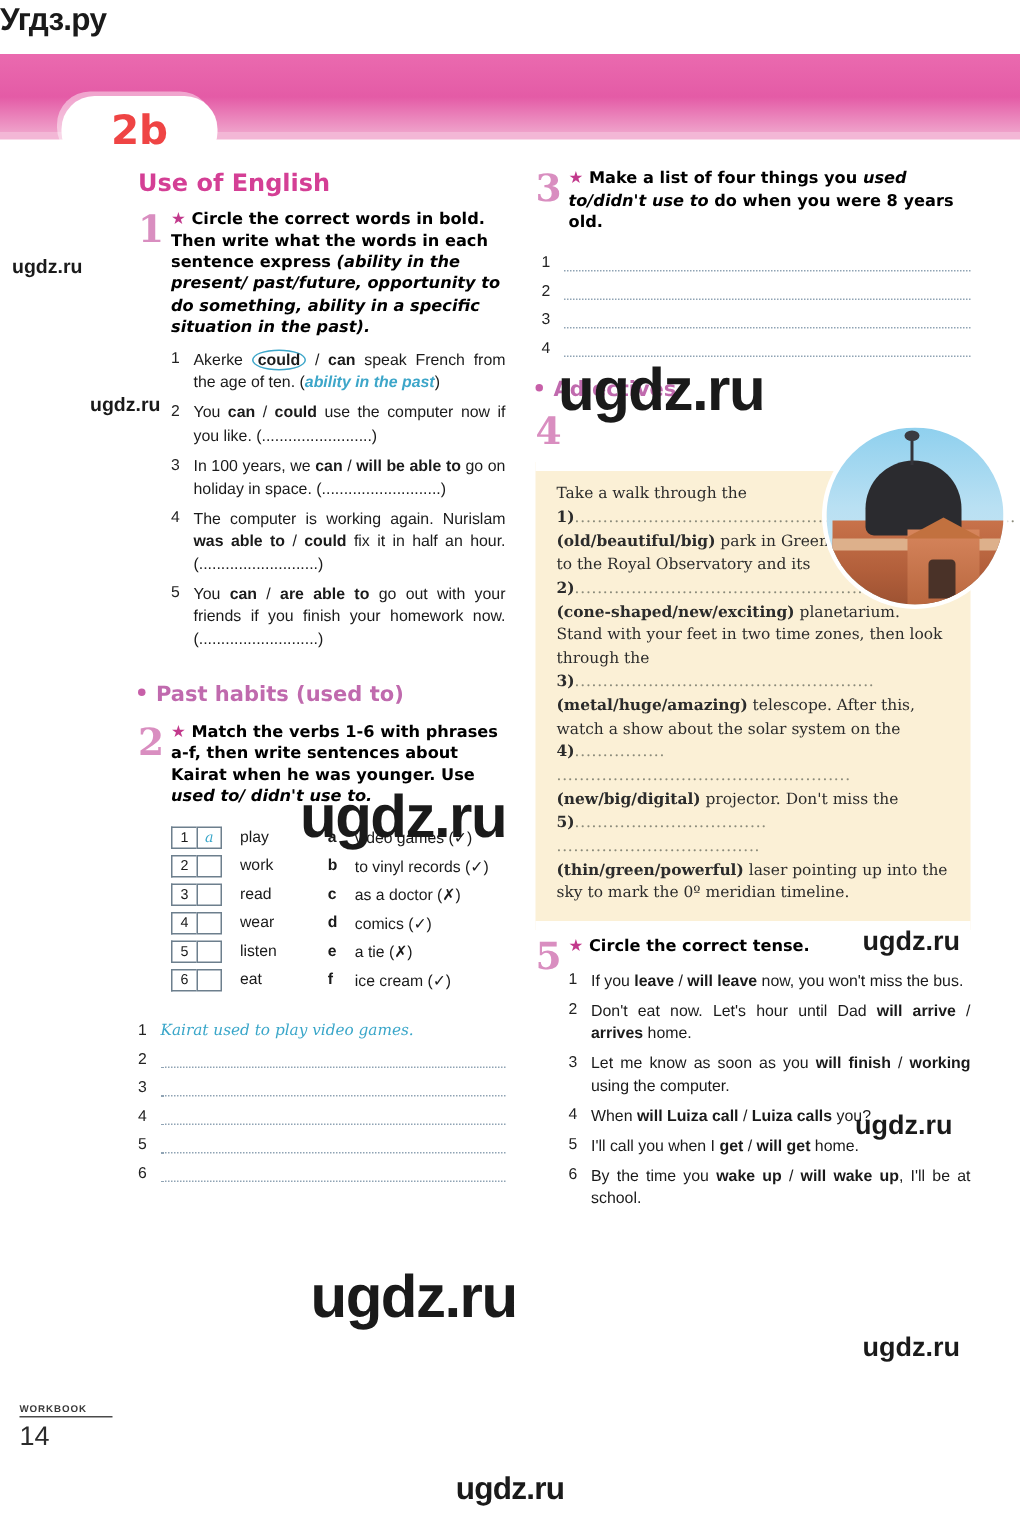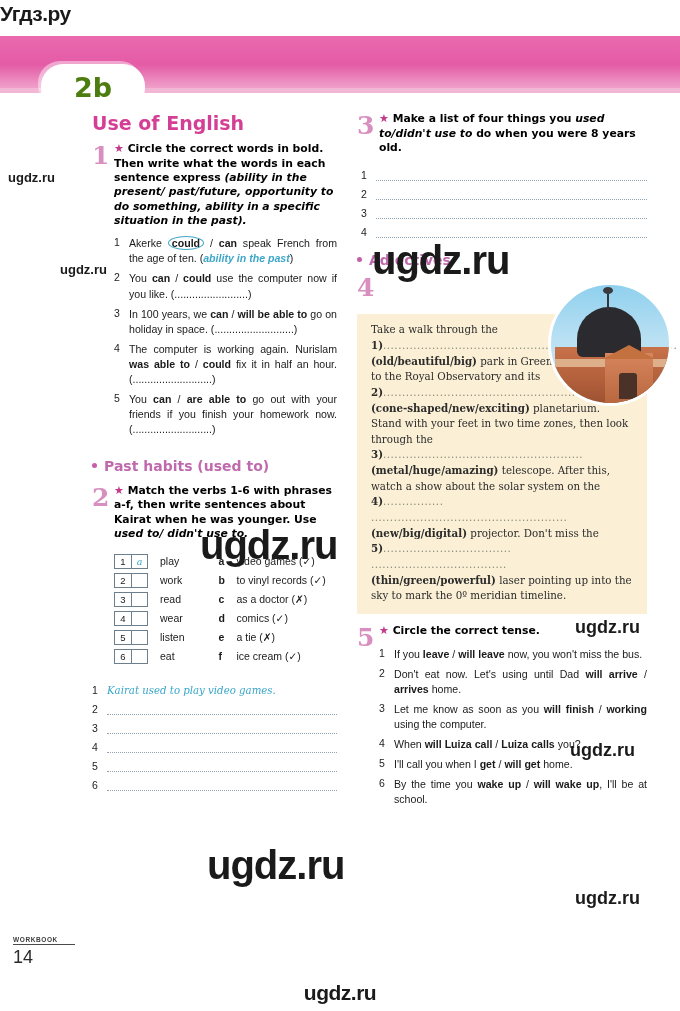--- a/index.html
+++ b/index.html
@@ -60,7 +60,7 @@
   }
   .tab span {
     font-family: "DejaVu Sans", sans-serif;
-    font-weight: bold; font-size: 27px; color: #4d7c0f;
+    font-weight: bold; font-size: 27px; color: #ef4444;
     letter-spacing: 0px;
   }
 

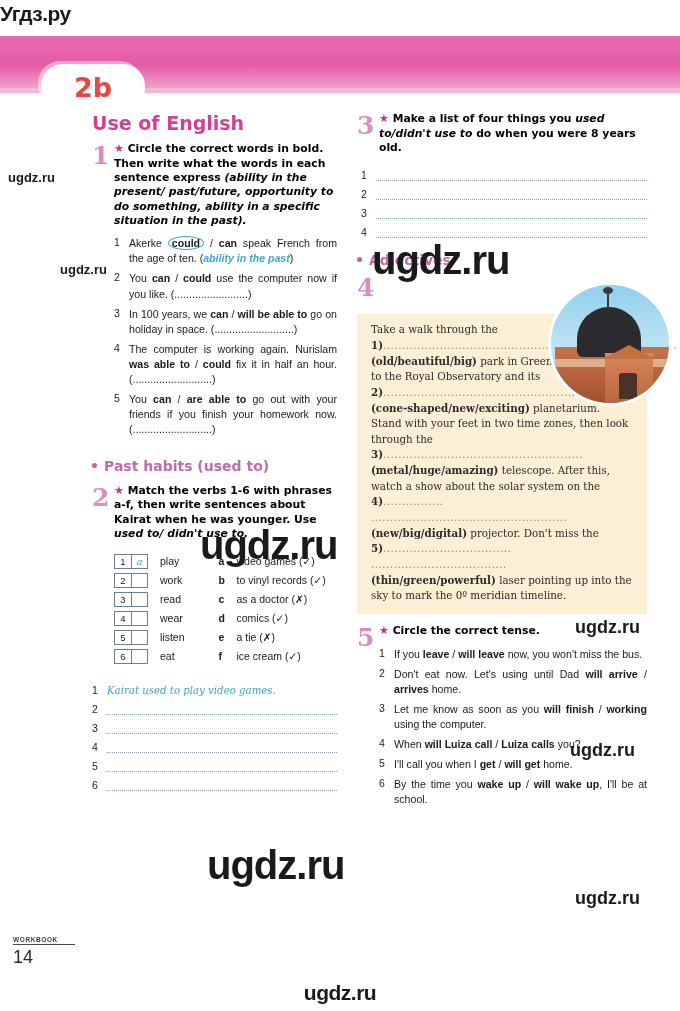--- a/index.html
+++ b/index.html
@@ -71,7 +71,7 @@
   h1.section-title {
     margin: 0 0 8px 0;
     font-family: "DejaVu Sans", sans-serif;
-    font-size: 19px; font-weight: bold; color: #d43f95;
+    font-size: 16px; font-weight: bold; color: #d43f95;
   }
   .sub {
     display: flex; align-items: baseline; gap: 7px;

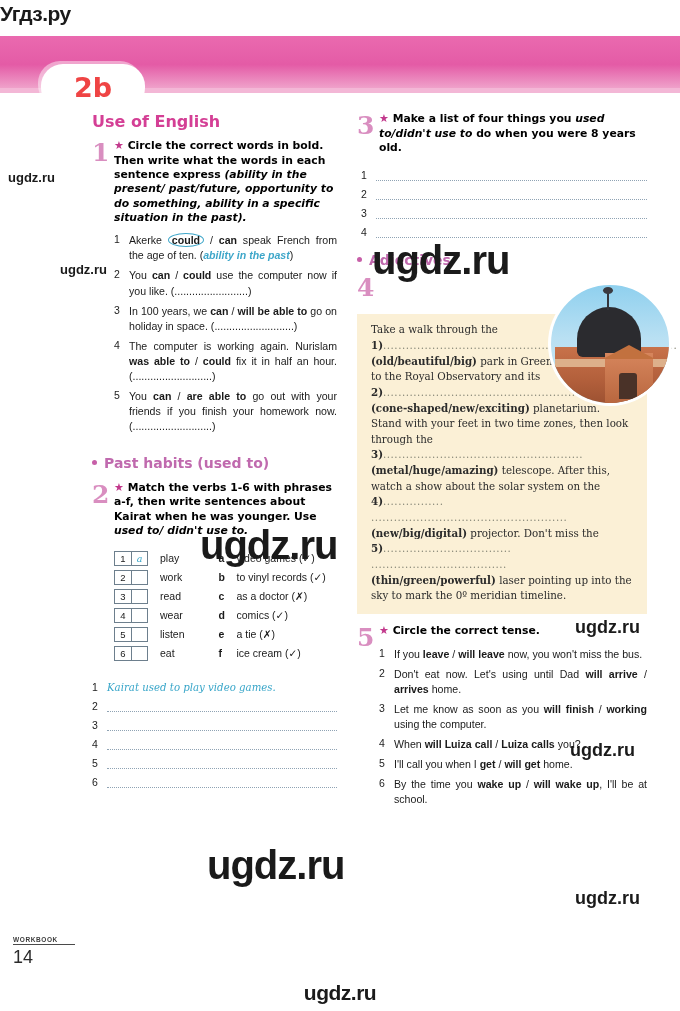--- a/index.html
+++ b/index.html
@@ -503,7 +503,7 @@
           </div>
           <div class="q">
             <span class="n">2</span>
-            <span class="t"><span>Don't eat now. Let's using until Dad </span><b>will arrive</b><span> / </span><b>arrives</b><span> home.</span></span>
+            <span class="t"><span>Don't eat now. Let's hour until Dad </span><b>will arrive</b><span> / </span><b>arrives</b><span> home.</span></span>
           </div>
           <div class="q">
             <span class="n">3</span>

